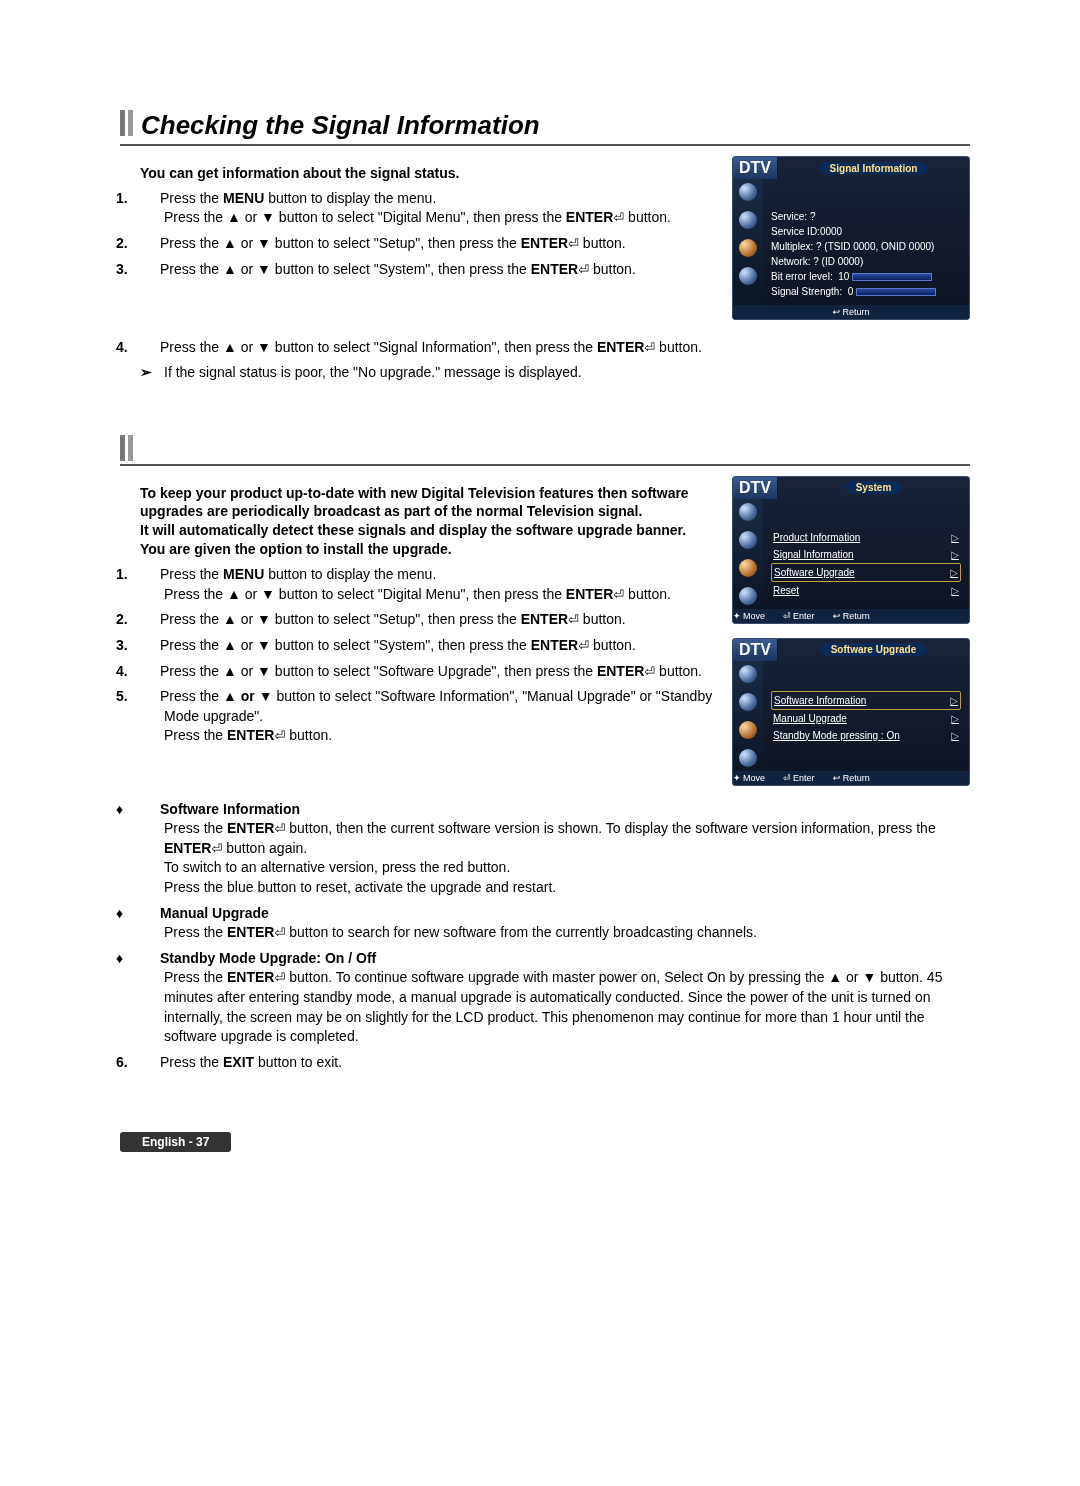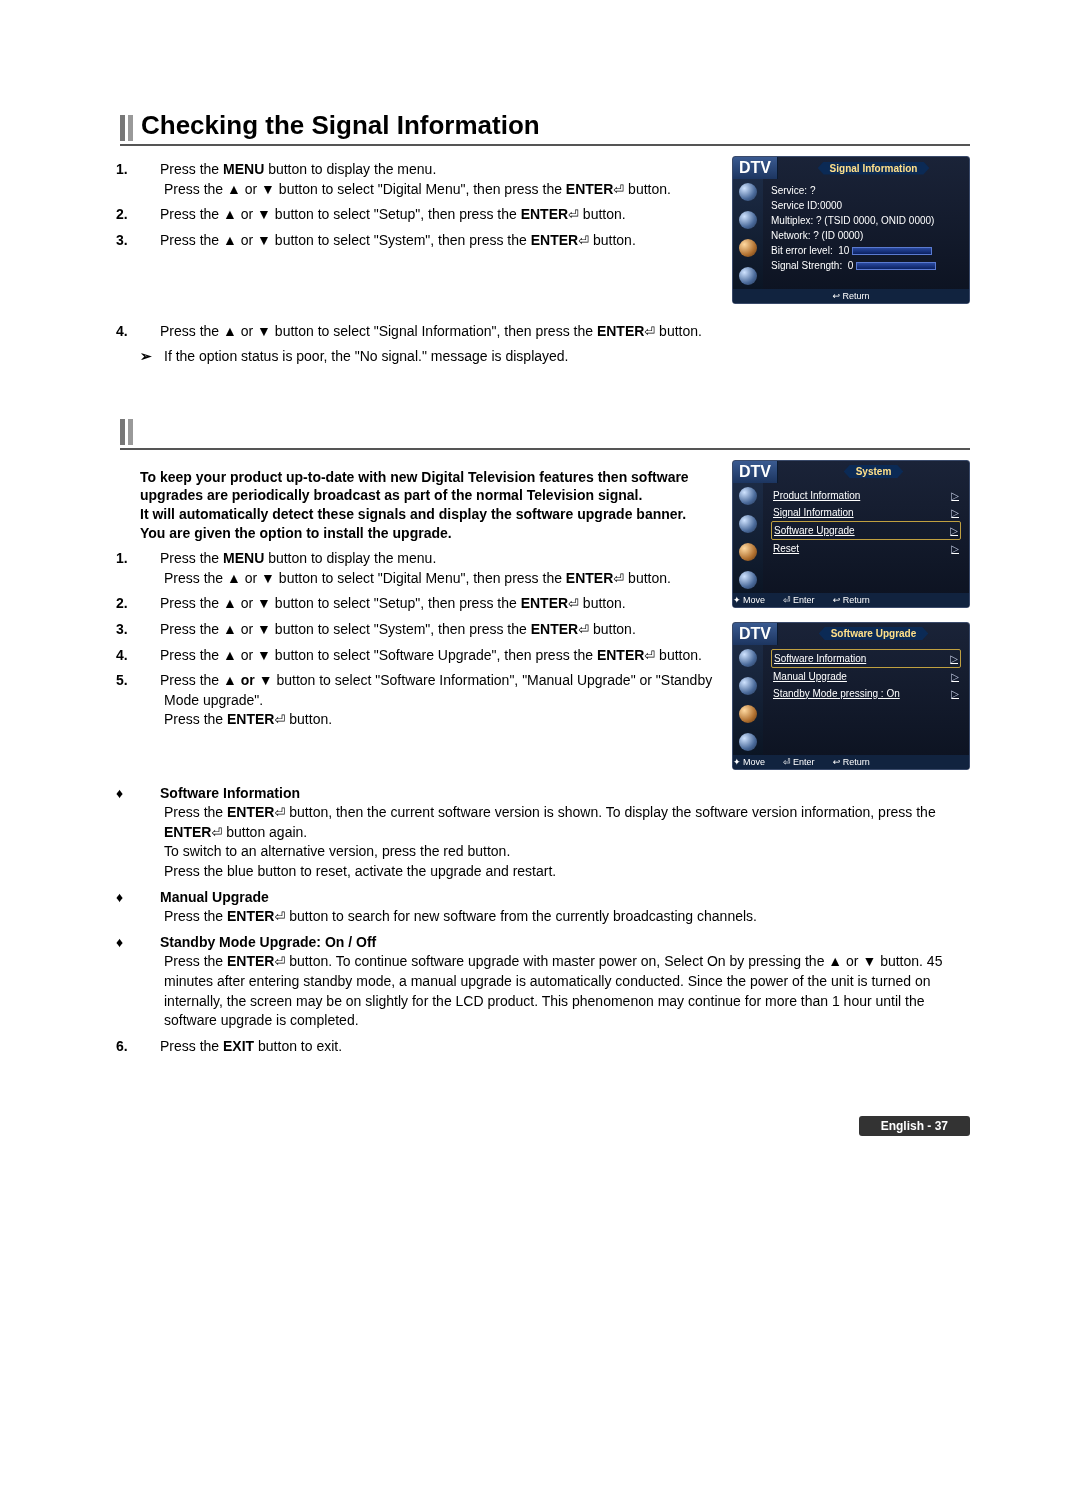--- a/index.html
+++ b/index.html
@@ -5,7 +5,7 @@
   * { box-sizing: border-box; margin: 0; padding: 0; }
   body { background: #fff; font-family: Arial, Helvetica, sans-serif; color: #000; width: 1080px; }
   .page { padding: 110px 110px 40px 120px; position: relative; }
-  .section-header { display: flex; align-items: flex-end; gap: 8px; margin-bottom: 10px; border-bottom: 2px solid #555; padding-bottom: 3px; }
+  .section-header { display: flex; align-items: flex-start; gap: 8px; margin-bottom: 10px; border-bottom: 2px solid #555; padding-bottom: 3px; font-style: italic; }
   .header-bars { display: flex; gap: 3px; }
   .header-bars span { width: 5px; height: 26px; background: #999; display: block; }
   .header-bars span:first-child { background: #777; }

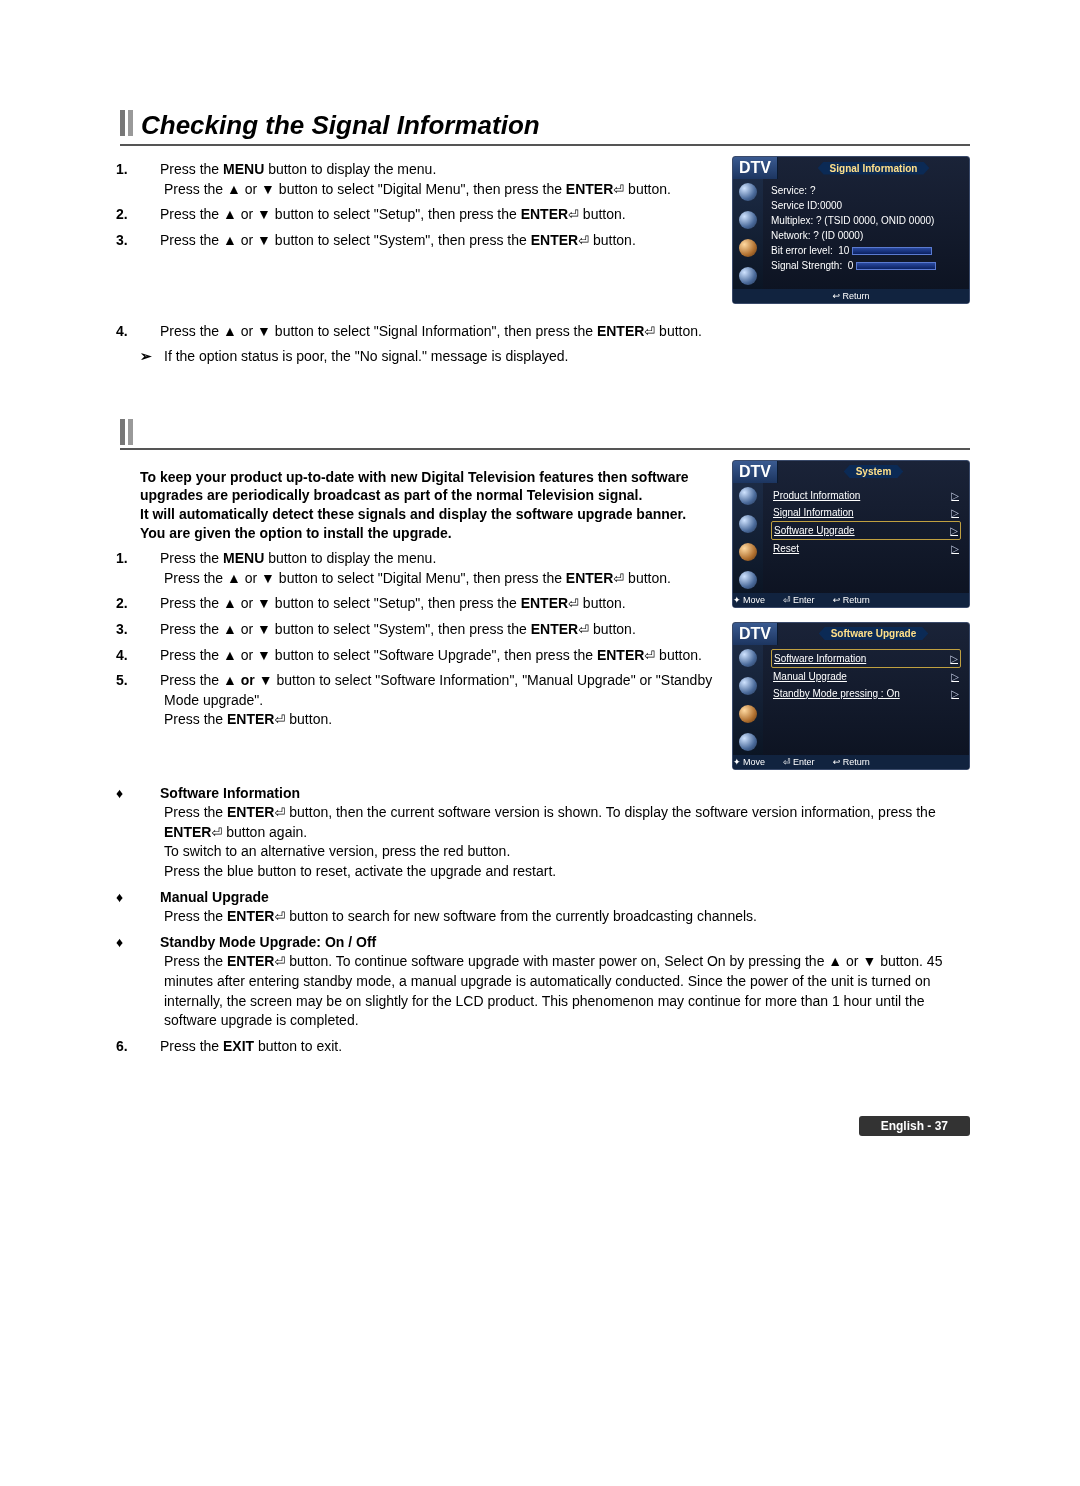--- a/index.html
+++ b/index.html
@@ -59,6 +59,7 @@
 
   <div class="content-row">
     <div class="text-col">
+      <p class="intro">You can get information about the signal status.</p>
       <ol>
         <li><span class="num">1.</span>Press the <b>MENU</b> button to display the menu.<br>Press the ▲ or ▼ button to select "Digital Menu", then press the <b>ENTER</b><span class="enter-glyph">⏎</span> button.</li>
         <li><span class="num">2.</span>Press the ▲ or ▼ button to select "Setup", then press the <b>ENTER</b><span class="enter-glyph">⏎</span> button.</li>

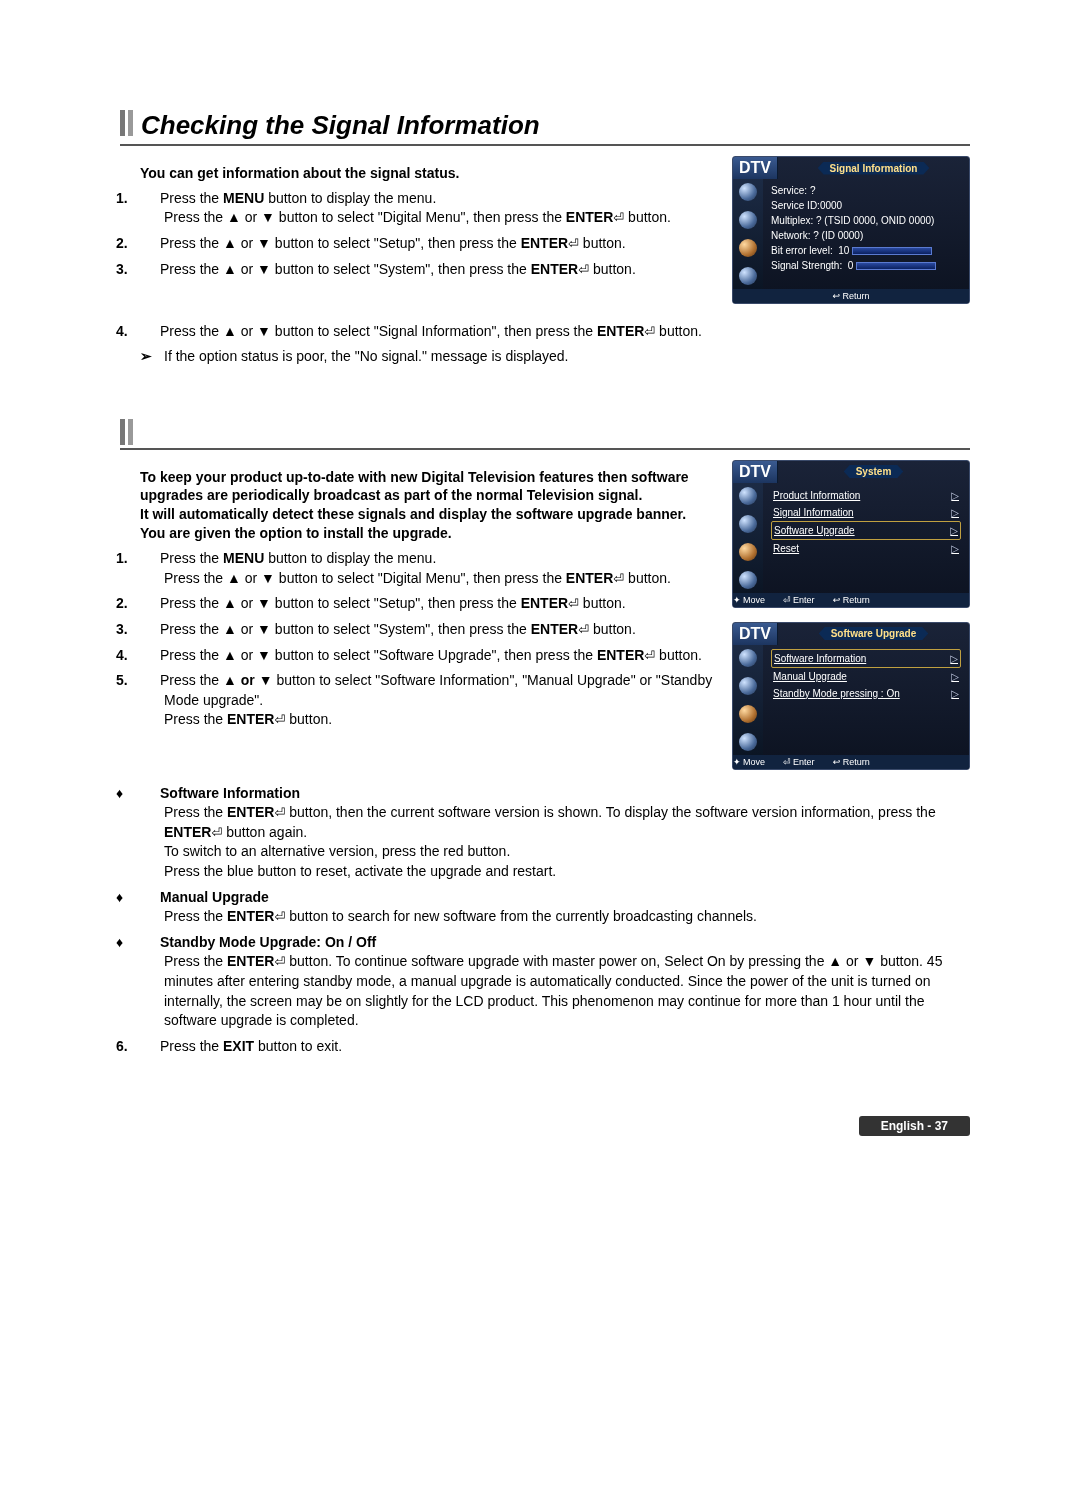--- a/index.html
+++ b/index.html
@@ -33,7 +33,7 @@
   .osd-side { width: 30px; background: linear-gradient(#1c2b45,#0b1524); display: flex; flex-direction: column; align-items: center; padding: 4px 0; gap: 10px; }
   .side-icon { width: 18px; height: 18px; border-radius: 50%; background: radial-gradient(circle at 30% 30%, #cfe3ff, #4a6a9a 60%, #213250); }
   .side-icon.warm { background: radial-gradient(circle at 30% 30%, #ffd9a0, #b07030 60%, #5a3210); }
-  .osd-main { flex: 1; padding: 4px 8px 6px 8px; font-size: 10px; line-height: 1.5; }
+  .osd-main { flex: 1; padding: 4px 8px 6px 8px; font-size: 10px; line-height: 1.5; margin-top: 26px; }
   .osd-row { display: flex; justify-content: space-between; align-items: center; padding: 1px 2px; text-decoration: underline; }
   .osd-row.sel { border: 1px solid #c0a040; border-radius: 2px; }
   .arrow-r { color: #c0c8e0; }

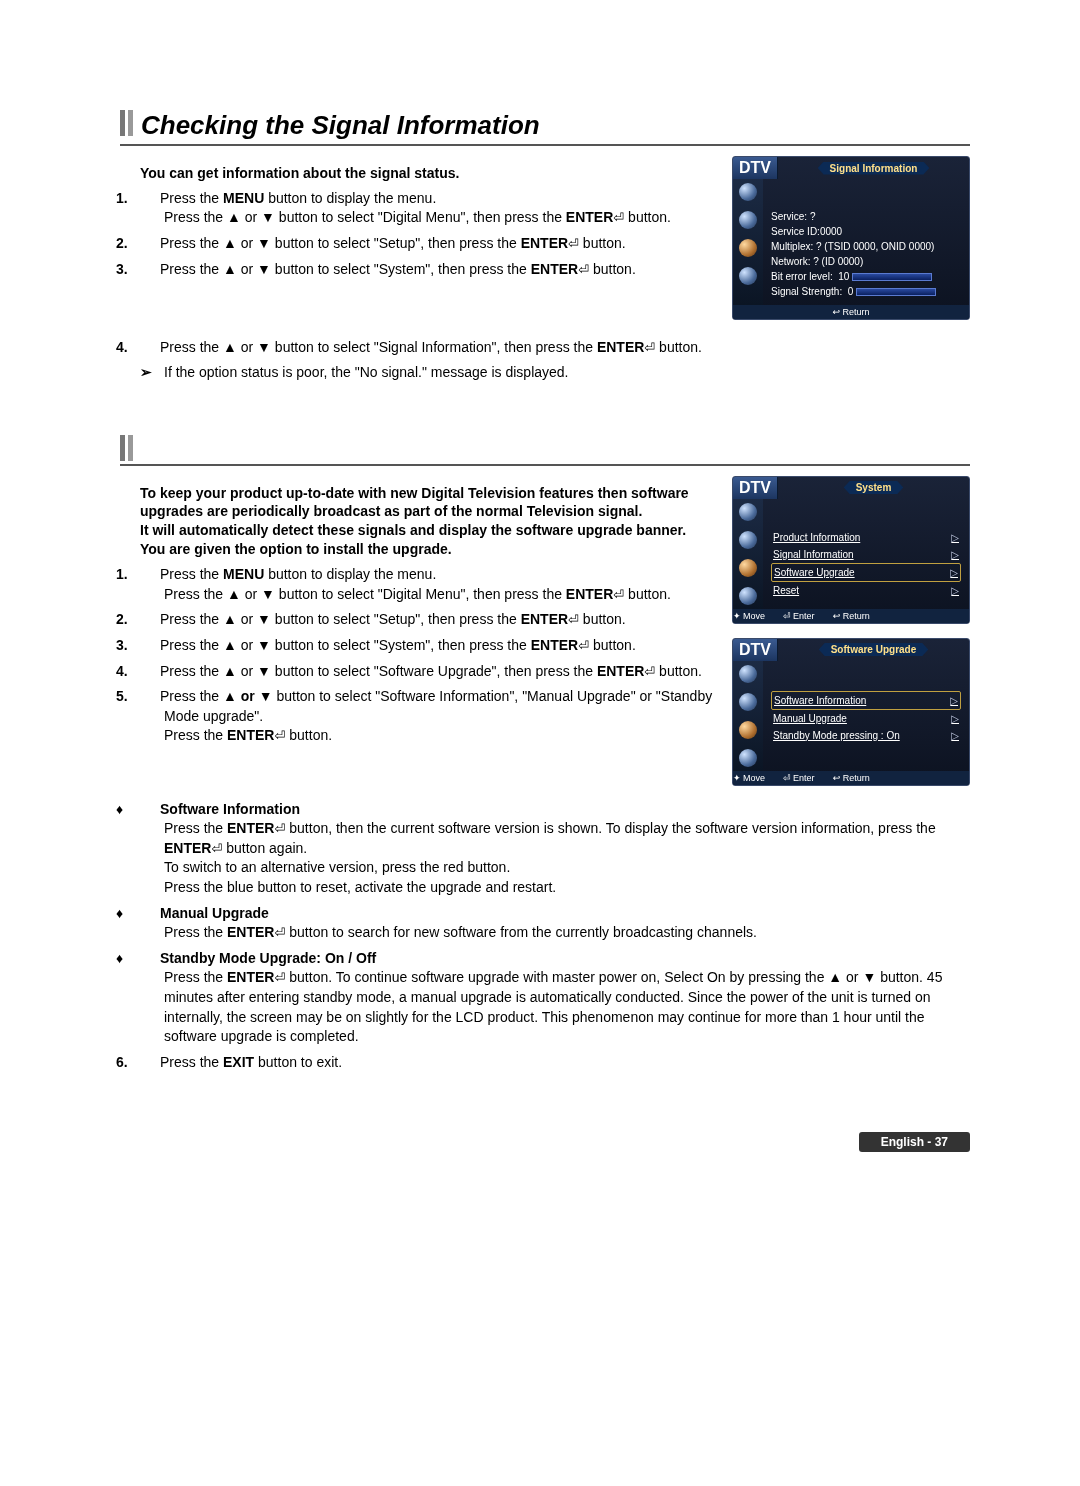--- a/index.html
+++ b/index.html
@@ -103,7 +103,7 @@
   </ol>
   <div class="note-line">
       <span class="note-icon">➢</span>
-      <span>If the option status is poor, the "No signal." message is displayed.</span>
+      <span>If the signal status is poor, the "No upgrade." message is displayed.</span>
     </div>
 
   <div style="height:55px"></div>

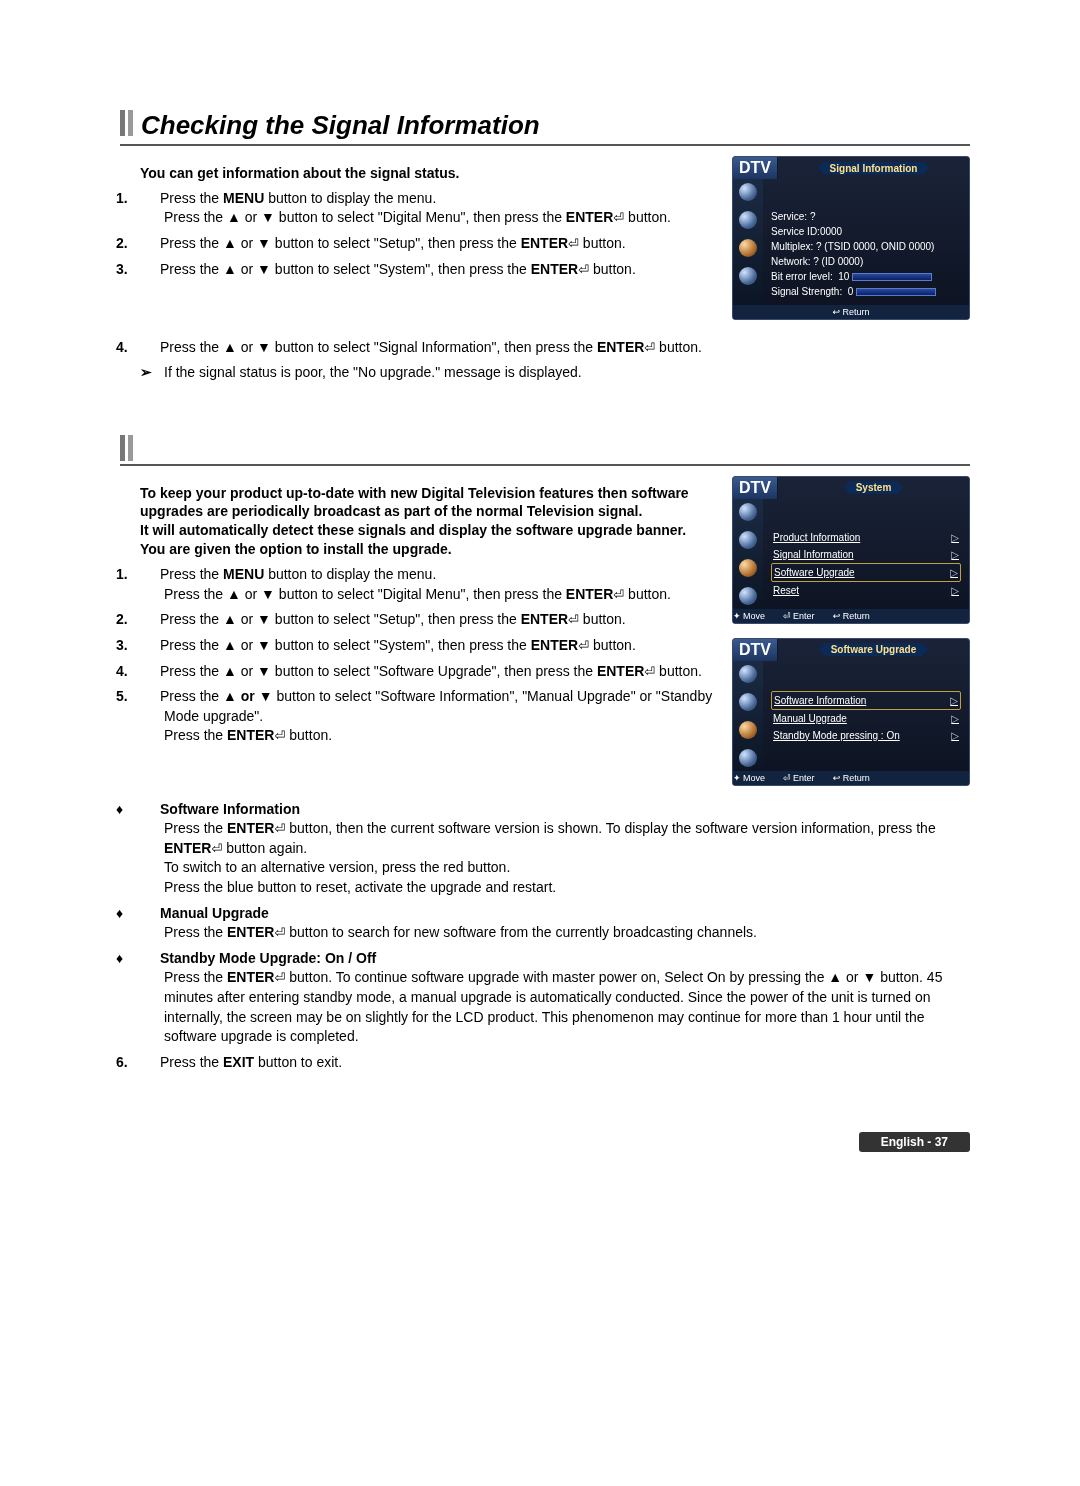--- a/index.html
+++ b/index.html
@@ -41,7 +41,7 @@
   .osd-foot { background: #11233f; display: flex; gap: 18px; padding: 2px 0; font-size: 9px; }
   .osd-foot.single { justify-content: center; }
 
-  .page-foot { text-align: right; margin-top: 60px; }
+  .page-foot { text-align: left; margin-top: 60px; }
   .page-foot-pill { display: inline-block; background: #333; color: #fff; font-size: 12px; font-weight: bold; padding: 3px 22px; border-radius: 3px; }
 </style>
 </head>

